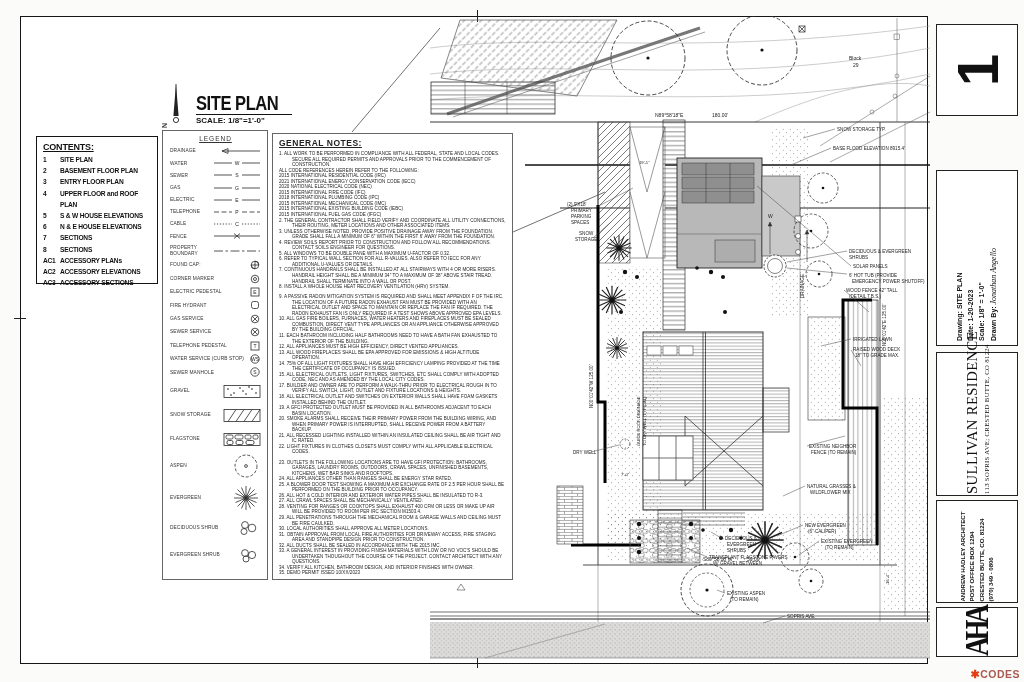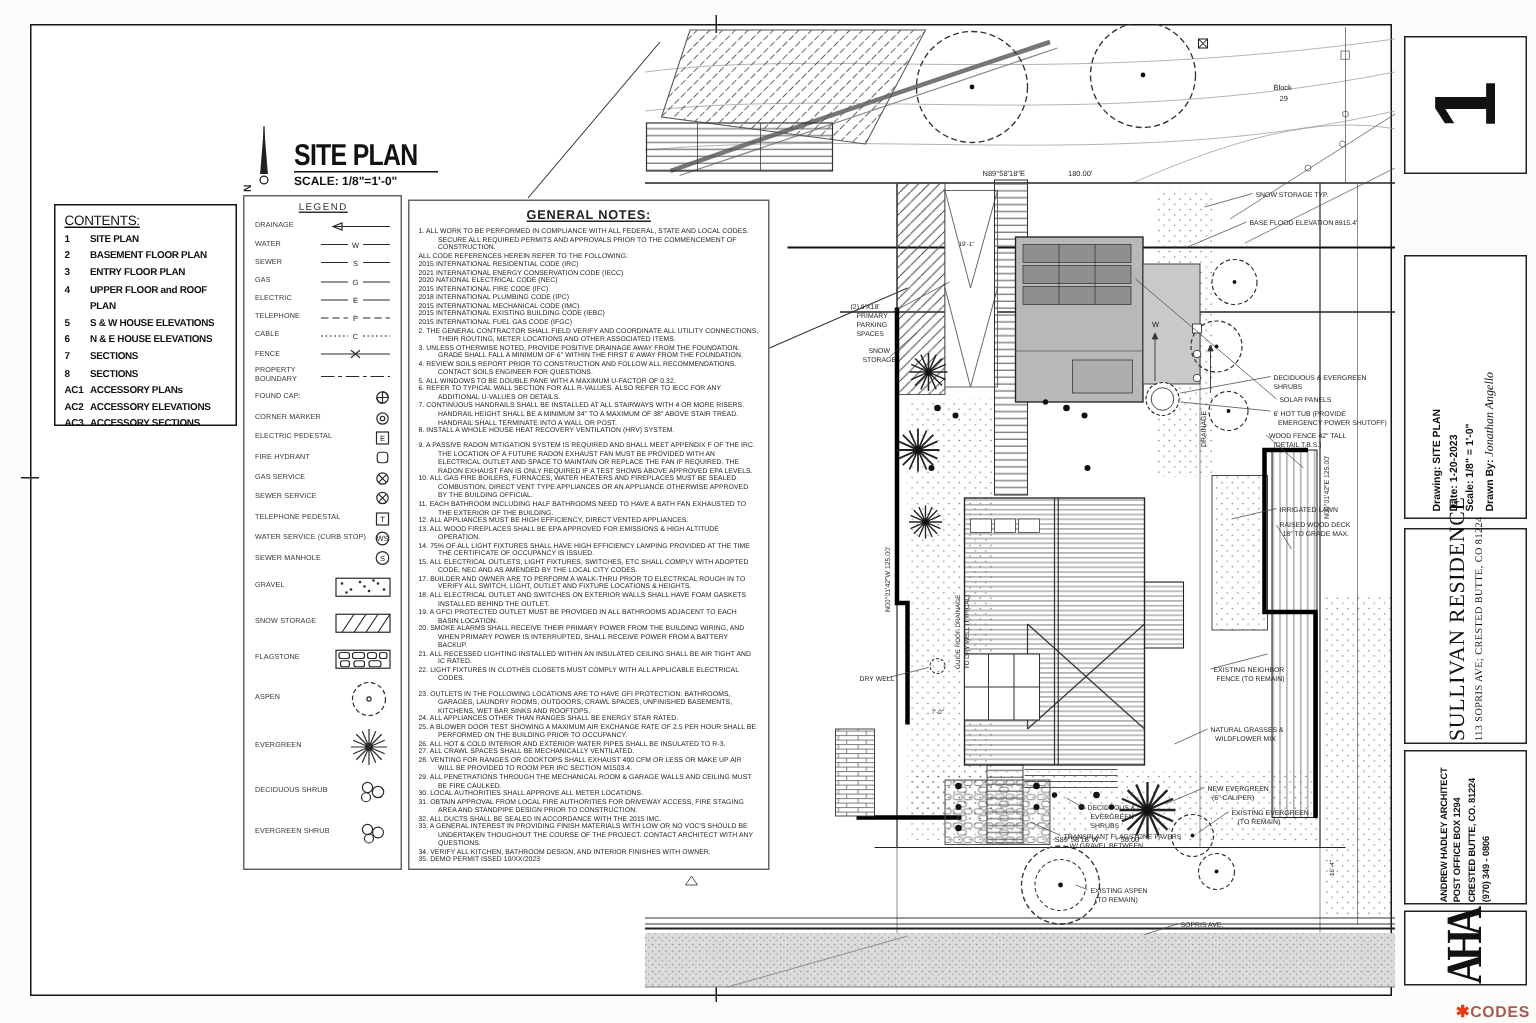--- a/index.html
+++ b/index.html
@@ -8,7 +8,7 @@
   .tick{position:absolute;background:#222;}
   
   .contents{position:absolute;left:36px;top:136px;width:122px;height:148px;border:1.7px solid #141414;background:#fff;padding:5px 4px 0 6px;box-sizing:border-box;}
-  .contents .c-title{font-size:9px;font-weight:normal;text-decoration:underline;letter-spacing:-0.2px;margin-bottom:2px;}
+  .contents .c-title{font-size:9px;font-weight:bold;text-decoration:underline;letter-spacing:-0.2px;margin-bottom:2px;}
   .c-item{display:flex;font-size:6.6px;font-weight:bold;line-height:11.2px;letter-spacing:-0.2px;}
   .c-item .num{width:17px;flex:0 0 17px;}
   

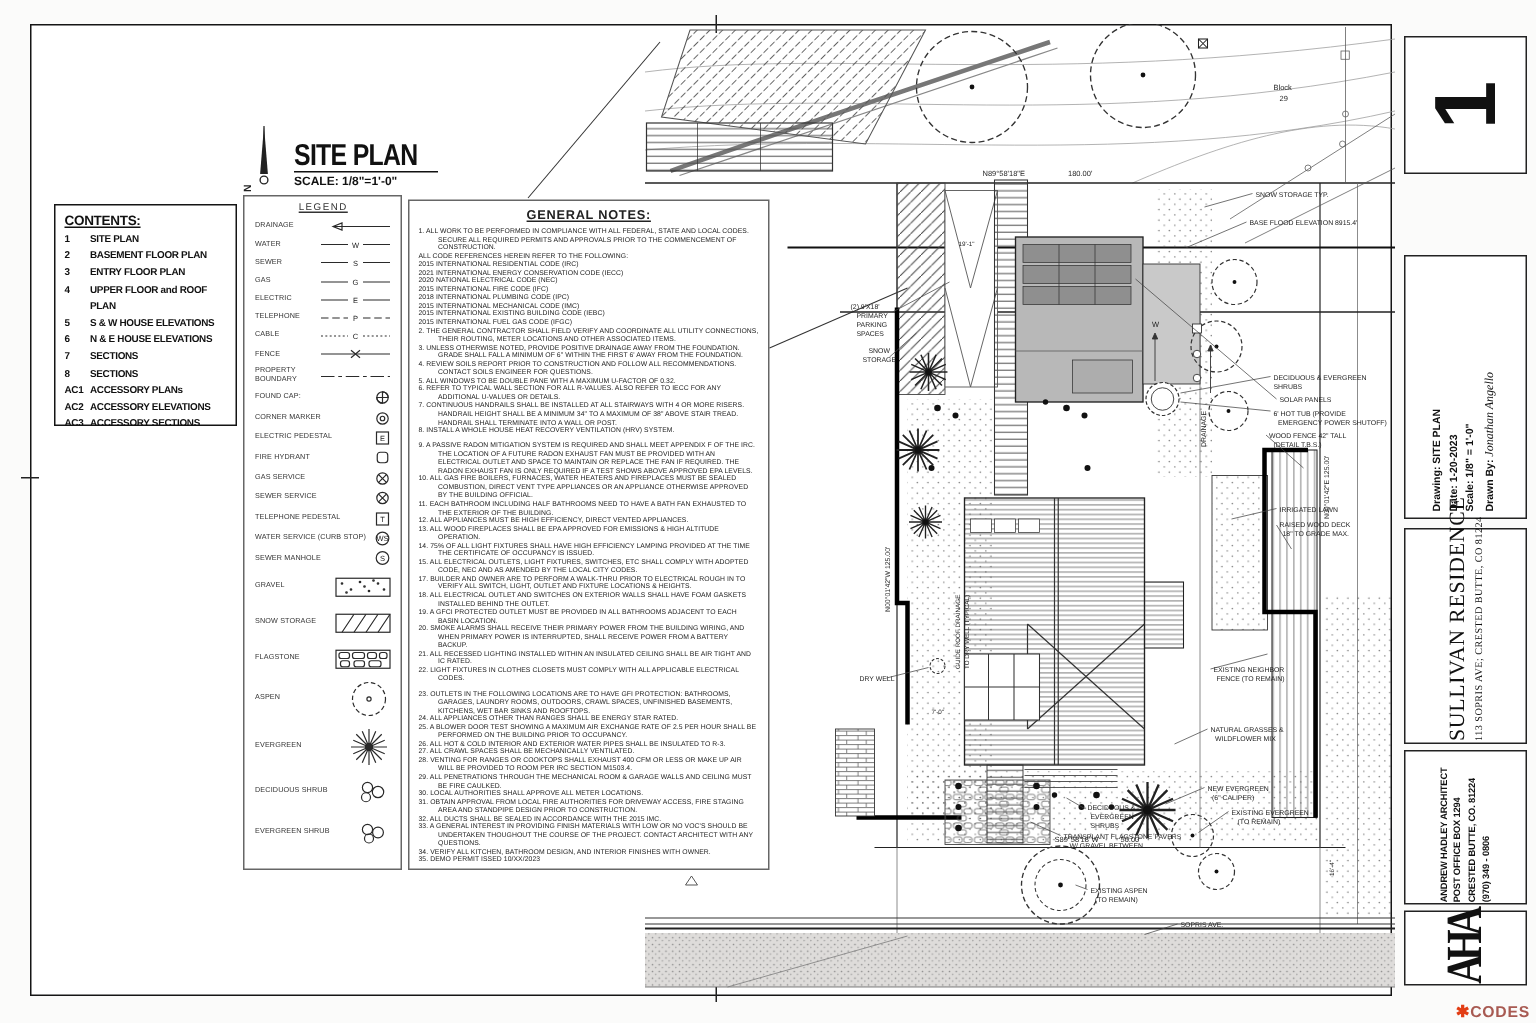--- a/index.html
+++ b/index.html
@@ -27,7 +27,7 @@
   .h12{height:12.2px}.h16{height:16px}.h13{height:13.4px}.h24{height:24px}.h30{height:30px}.h33{height:33px}.h27{height:27px}
   
   .notes{position:absolute;left:272px;top:133px;width:241px;height:447px;border:1px solid #666;background:#fff;box-sizing:border-box;padding:4px 6px 0 6px;}
-  .gn-title{font-size:8.5px;font-weight:bold;color:#222;text-decoration:underline;letter-spacing:0.5px;margin-bottom:3px;text-align:center;}
+  .gn-title{font-size:8.5px;font-weight:bold;color:#222;text-decoration:underline;letter-spacing:0.5px;margin-bottom:3px;}
   .gn-line{font-size:4.55px;line-height:1.22;color:#222;padding-left:13px;text-indent:-13px;letter-spacing:0.05px;}
   .gn-line.gap{height:4.5px;}
   

